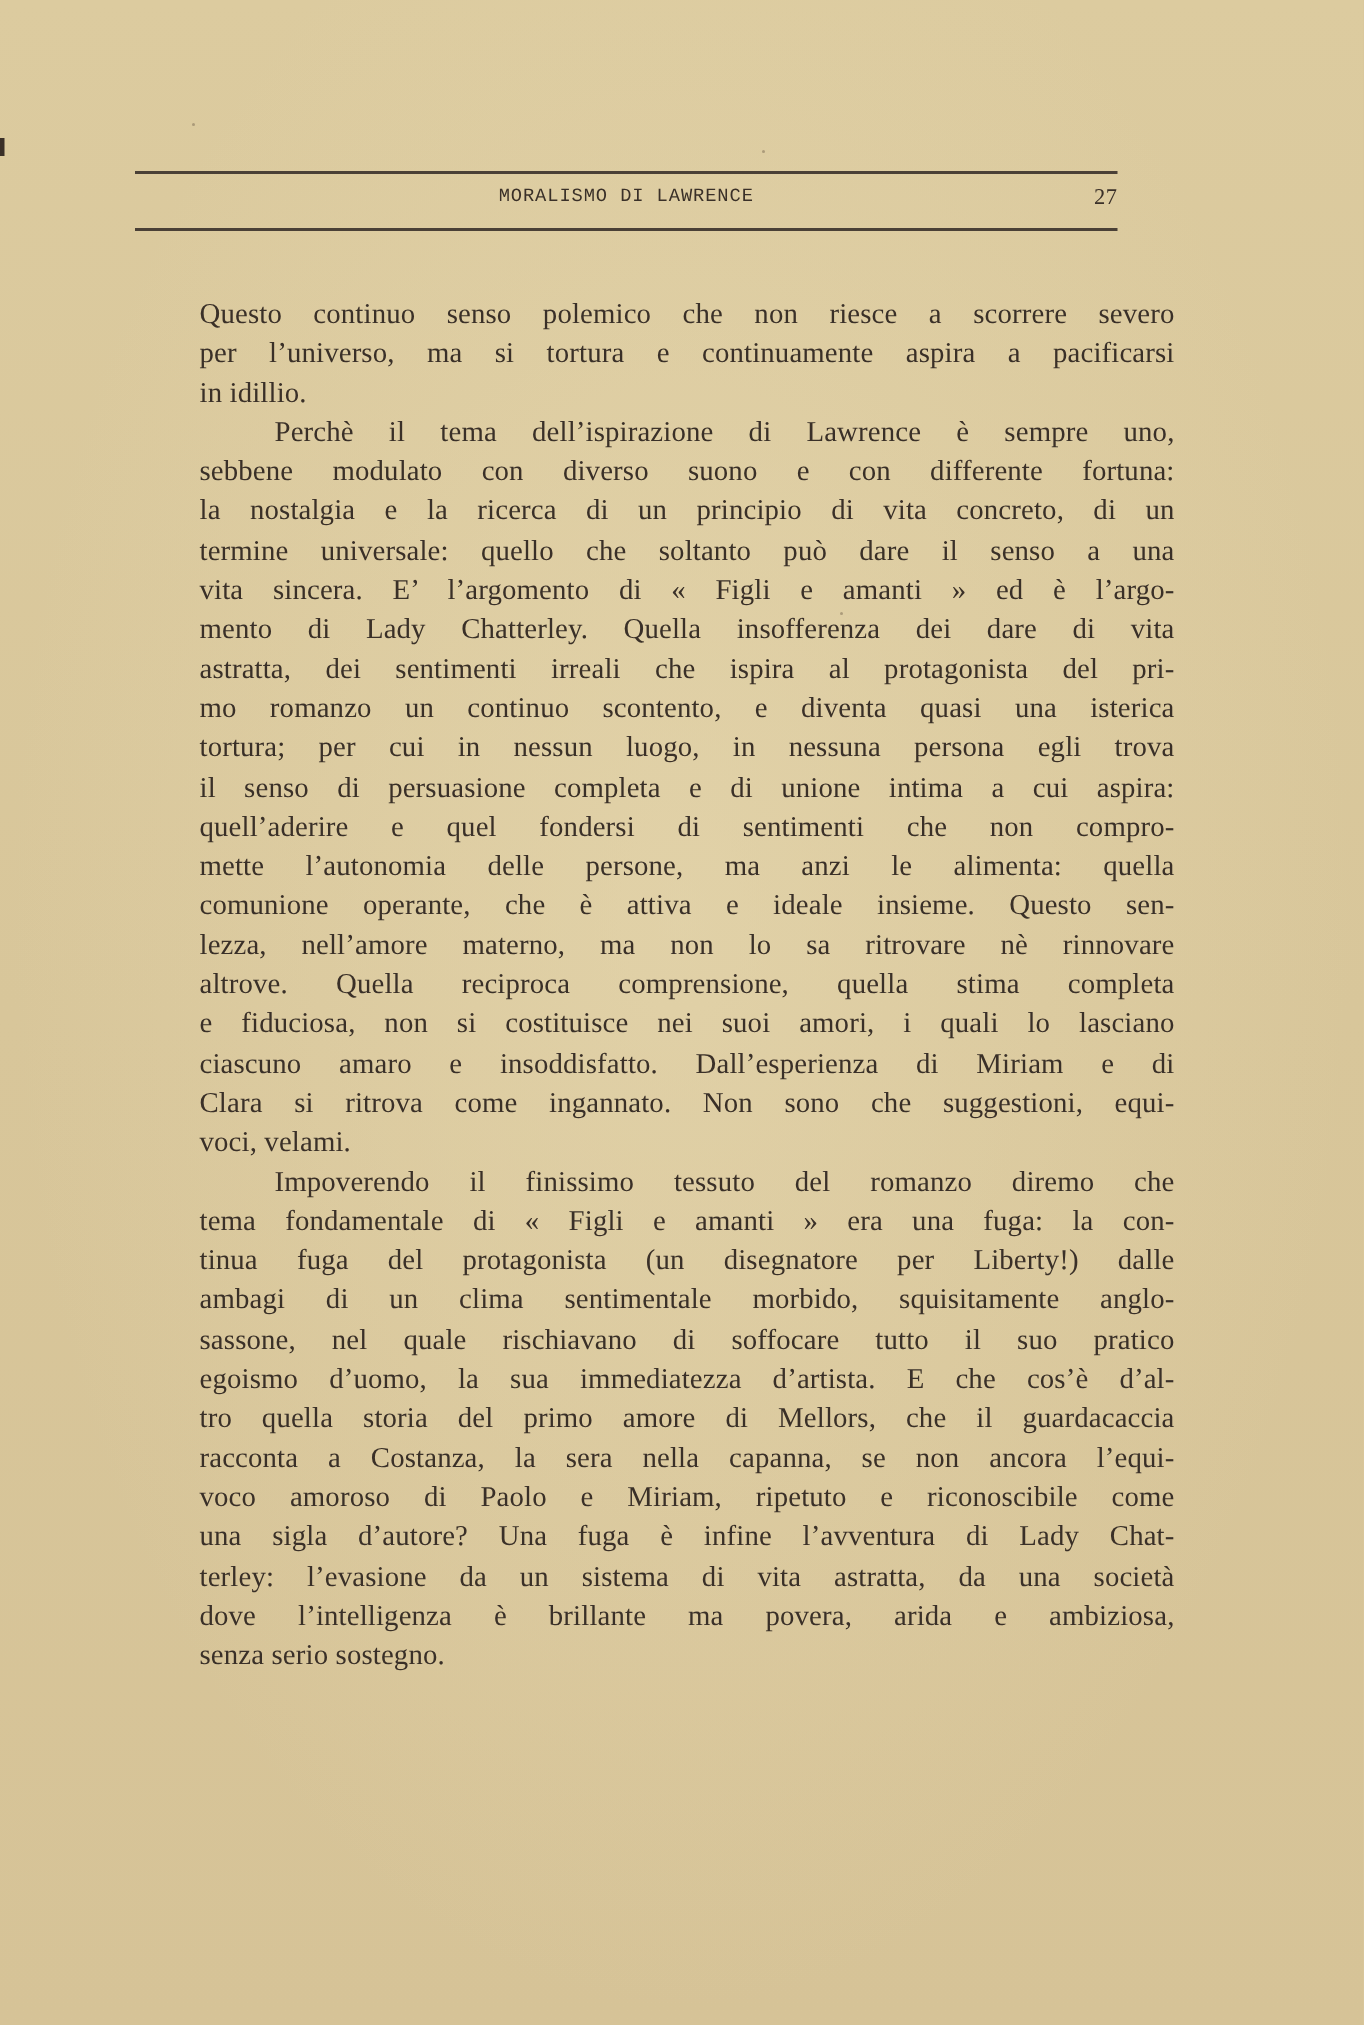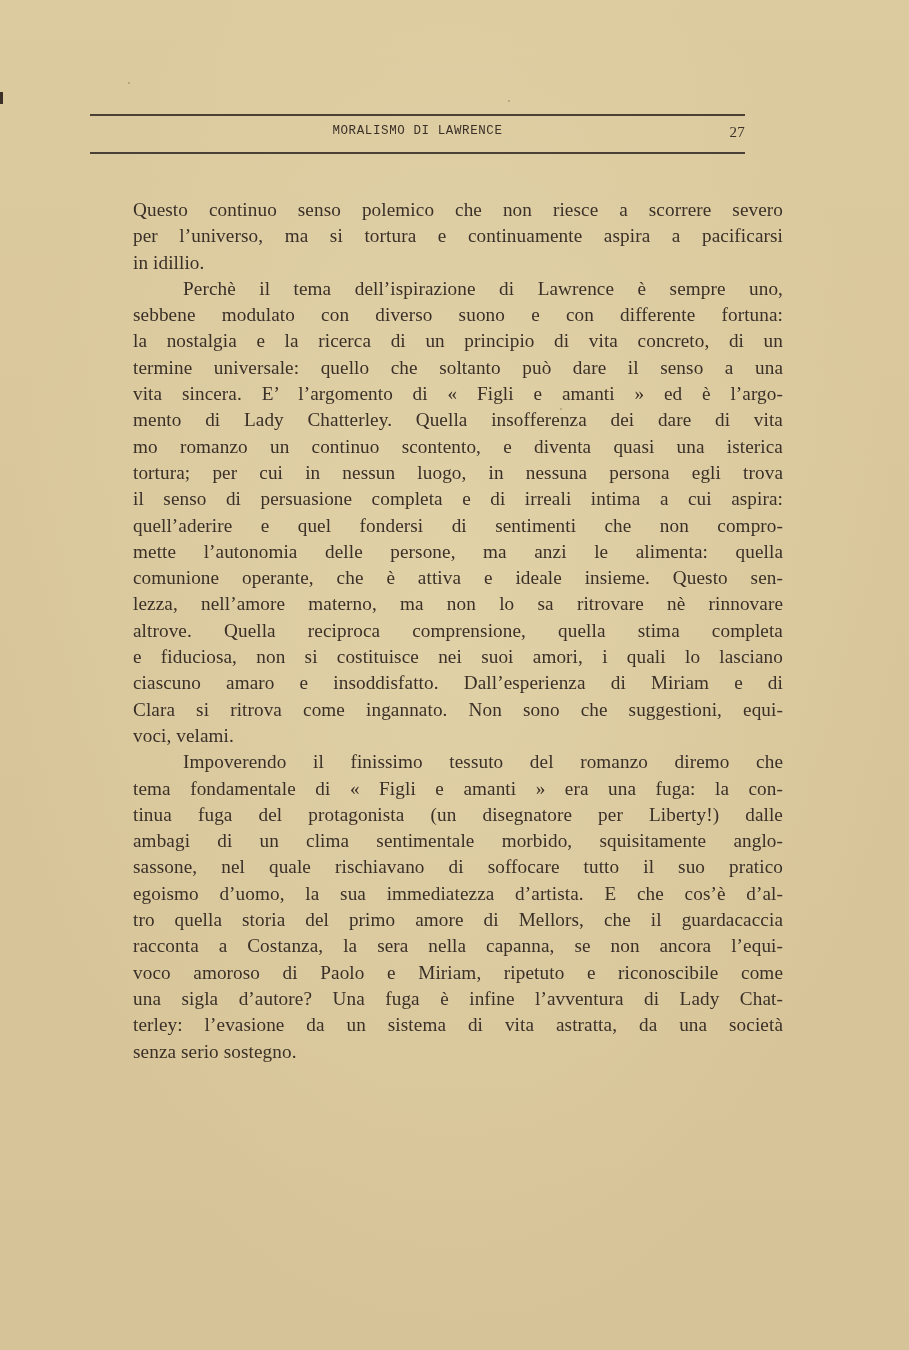--- a/index.html
+++ b/index.html
@@ -116,6 +116,7 @@
         <div class="line">termine universale: quello che soltanto può dare il senso a una</div>
         <div class="line">vita sincera. E’ l’argomento di « Figli e amanti » ed è l’argo-</div>
         <div class="line">mento di Lady Chatterley. Quella insofferenza dei dare di vita</div>
+        <div class="line">astratta, dei sentimenti irreali che ispira al protagonista del pri-</div>
         <div class="line">mo romanzo un continuo scontento, e diventa quasi una isterica</div>
         <div class="line">tortura; per cui in nessun luogo, in nessuna persona egli trova</div>
         <div class="line">il senso di persuasione completa e di irreali intima a cui aspira:</div>

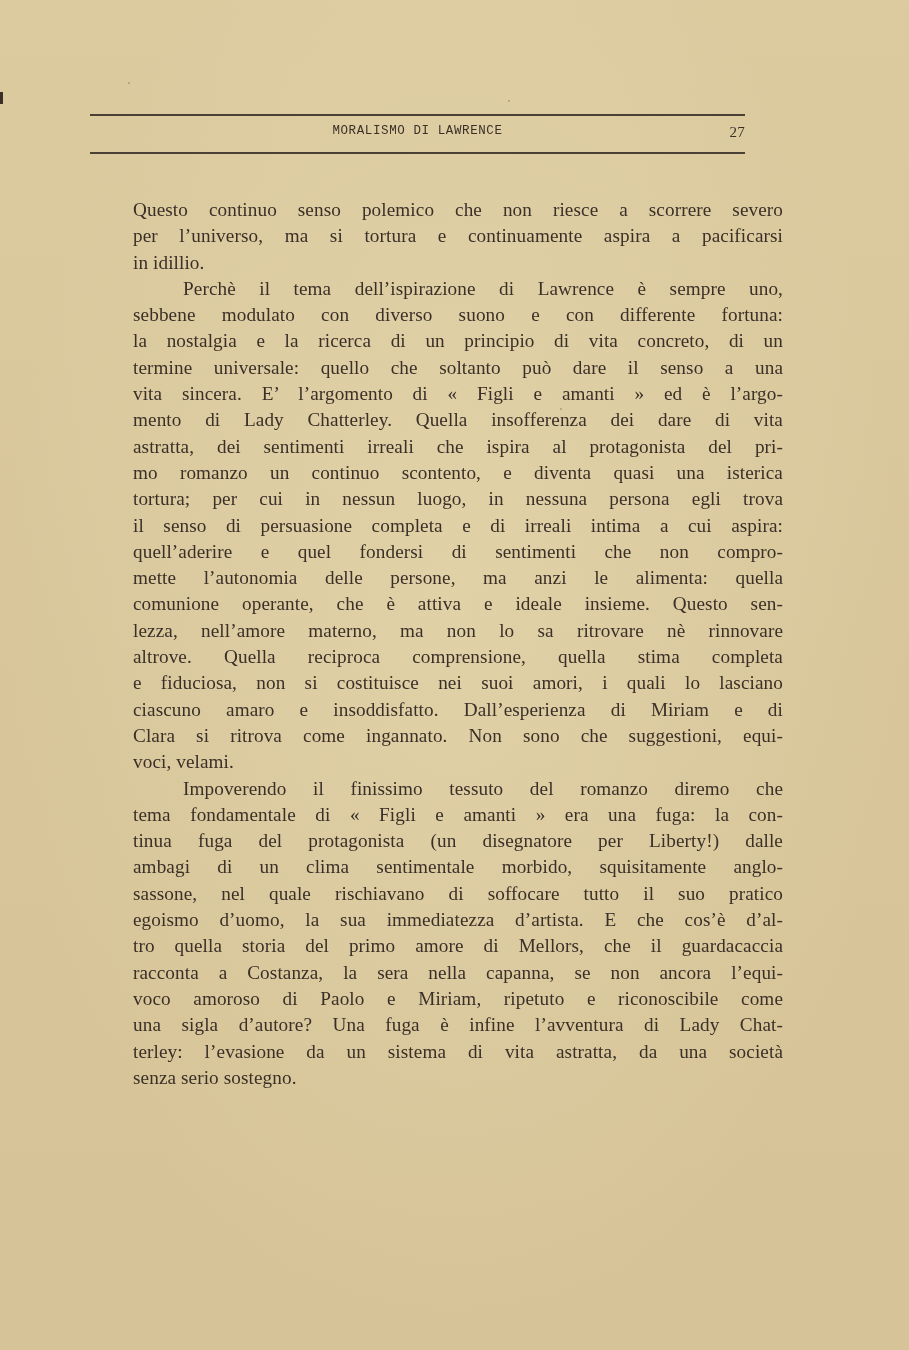--- a/index.html
+++ b/index.html
@@ -119,7 +119,7 @@
         <div class="line">astratta, dei sentimenti irreali che ispira al protagonista del pri-</div>
         <div class="line">mo romanzo un continuo scontento, e diventa quasi una isterica</div>
         <div class="line">tortura; per cui in nessun luogo, in nessuna persona egli trova</div>
-        <div class="line">il senso di persuasione completa e di irreali intima a cui aspira:</div>
+        <div class="line">il senso di persuasione completa e di unione intima a cui aspira:</div>
         <div class="line">quell’aderire e quel fondersi di sentimenti che non compro-</div>
         <div class="line">mette l’autonomia delle persone, ma anzi le alimenta: quella</div>
         <div class="line">comunione operante, che è attiva e ideale insieme. Questo sen-</div>

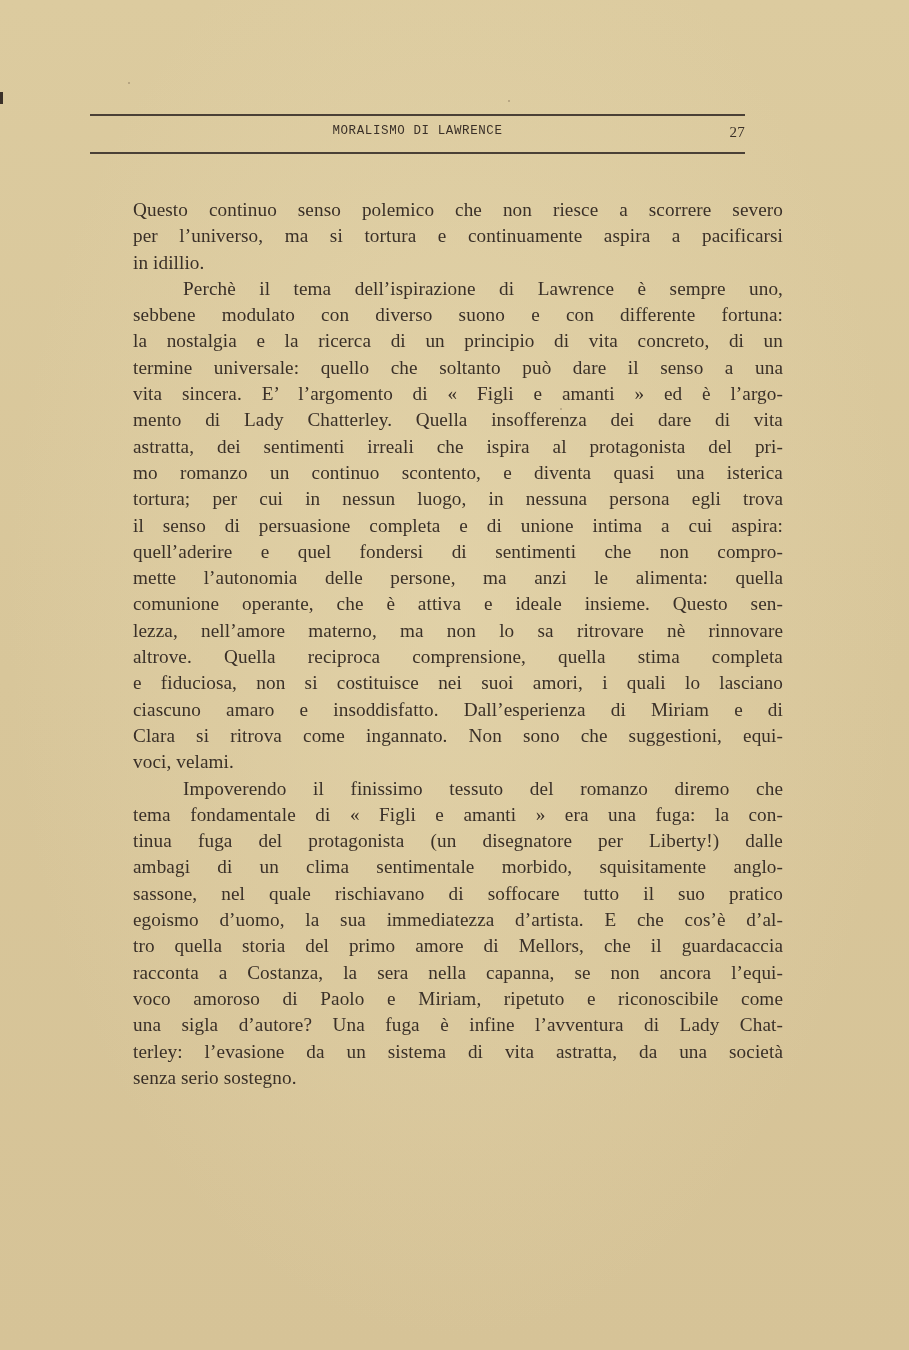--- a/index.html
+++ b/index.html
@@ -142,6 +142,7 @@
         <div class="line">voco amoroso di Paolo e Miriam, ripetuto e riconoscibile come</div>
         <div class="line">una sigla d’autore? Una fuga è infine l’avventura di Lady Chat-</div>
         <div class="line">terley: l’evasione da un sistema di vita astratta, da una società</div>
+        <div class="line">dove l’intelligenza è brillante ma povera, arida e ambiziosa,</div>
         <div class="line last">senza serio sostegno.</div>
       </div>
     </div>

